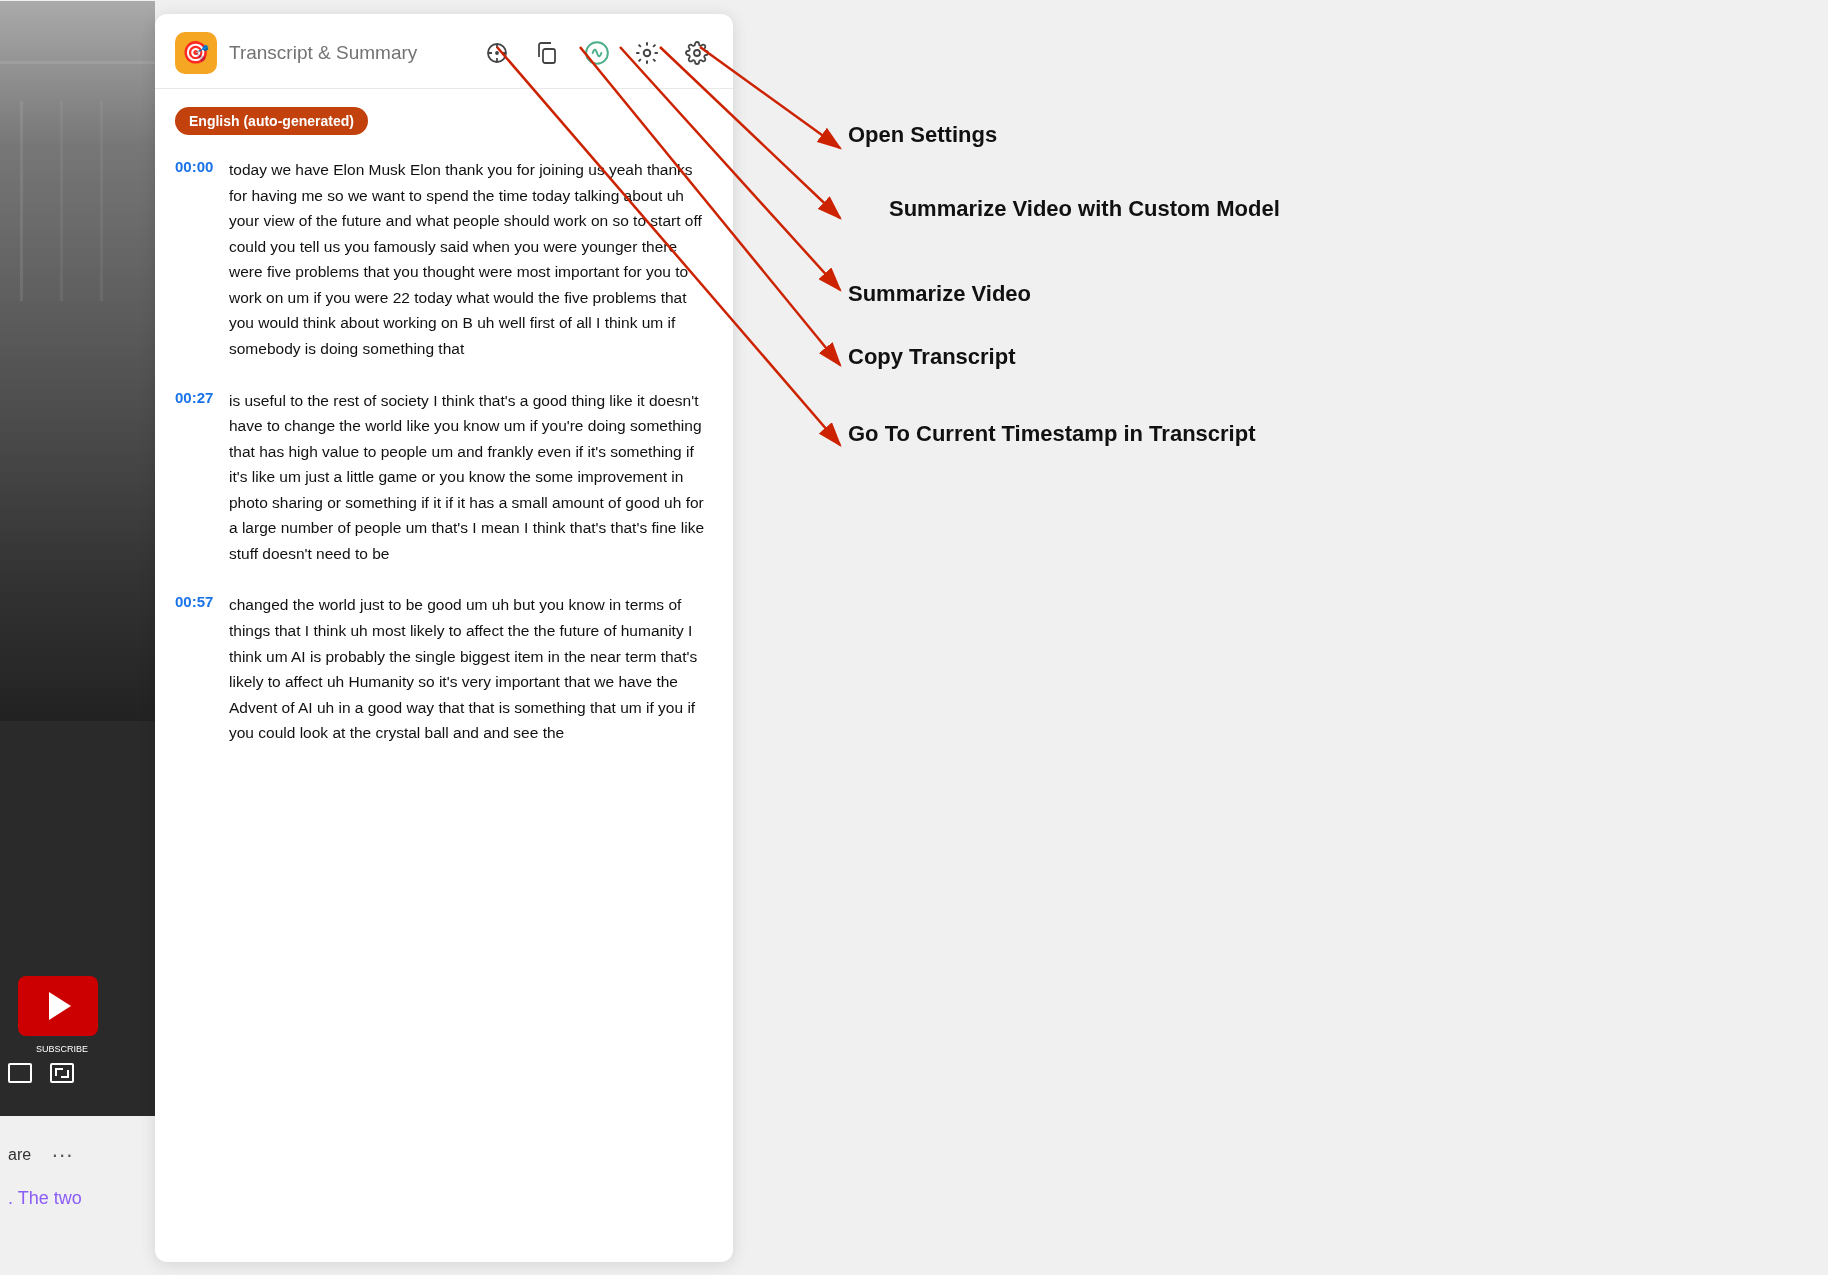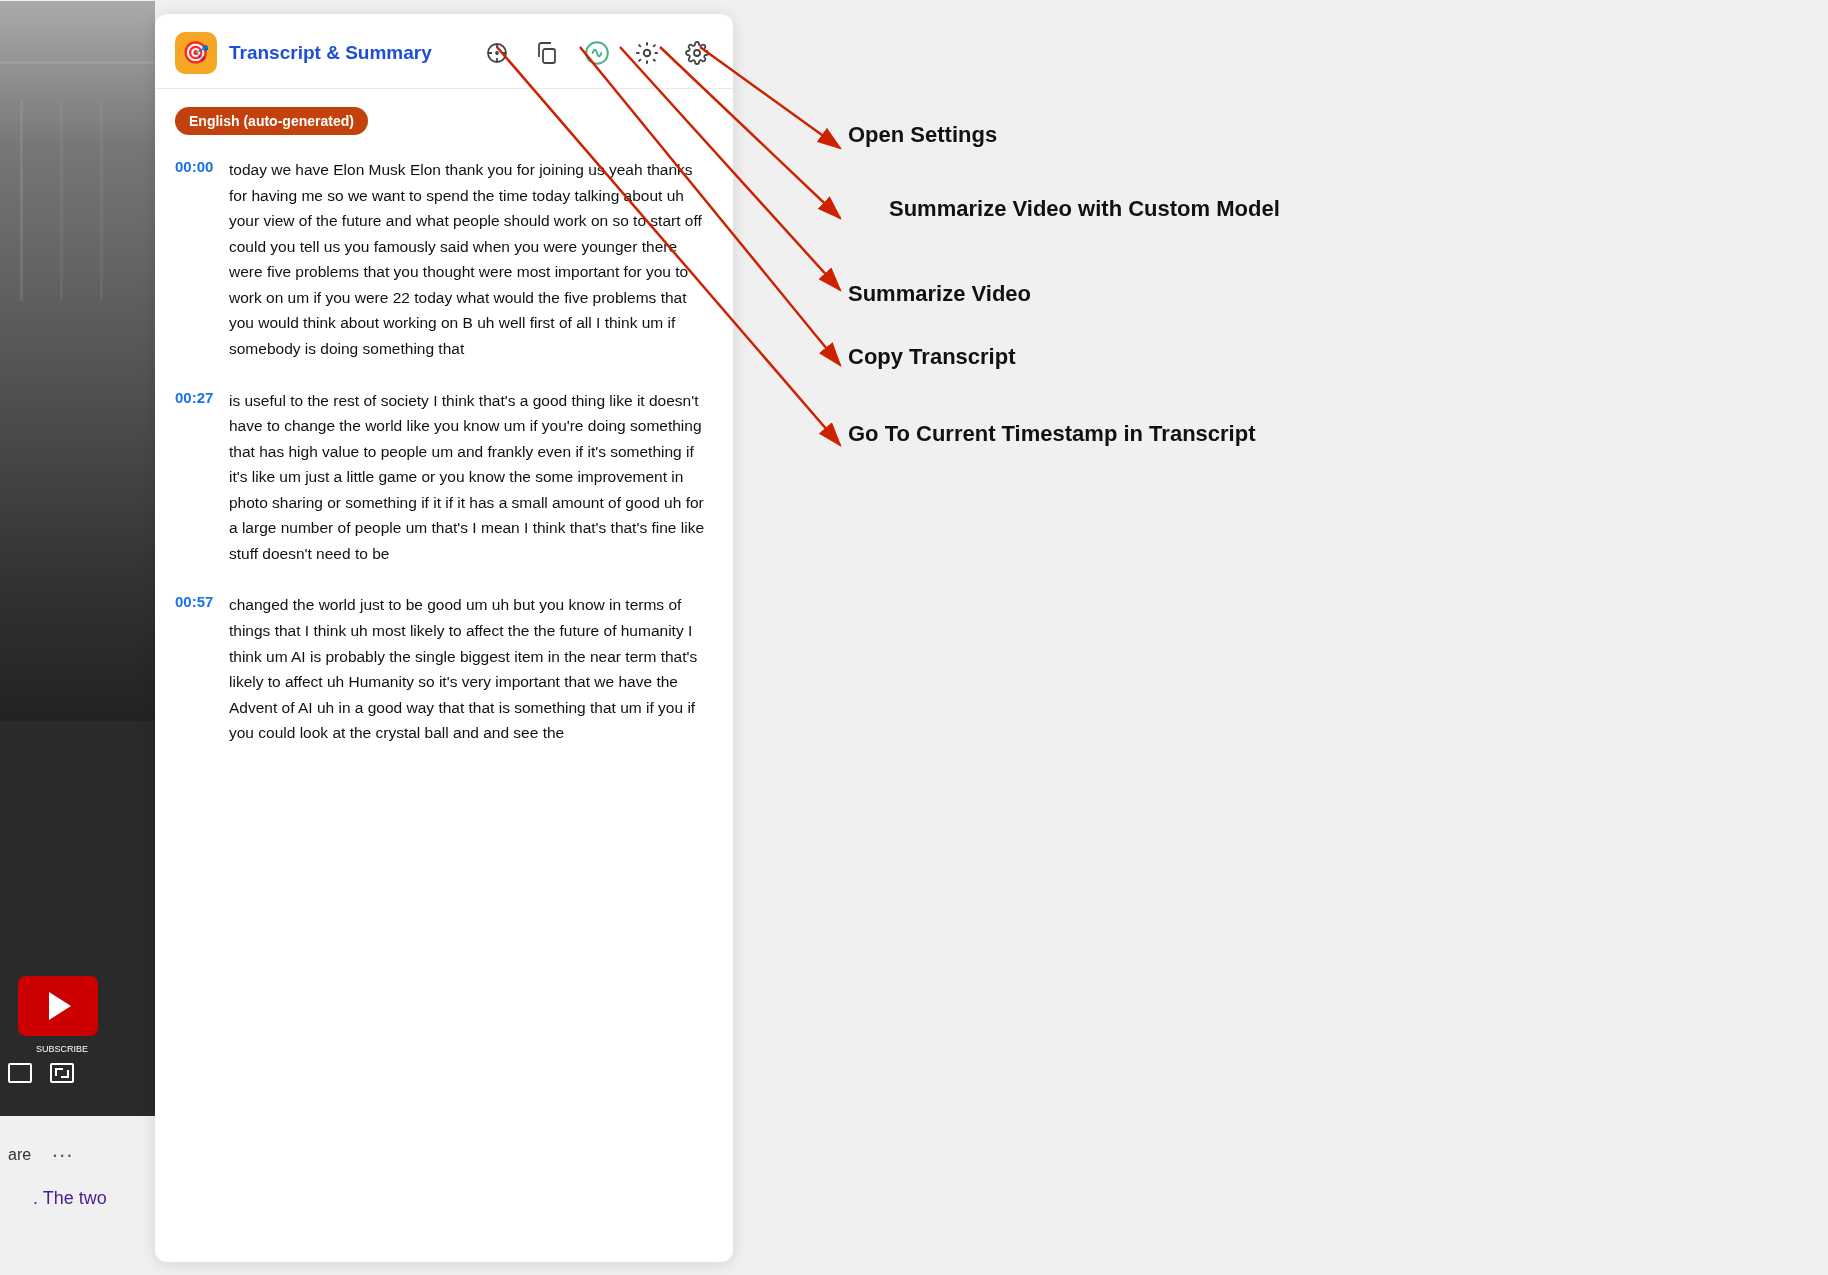--- a/index.html
+++ b/index.html
@@ -140,8 +140,8 @@
 
     .panel-title {
       font-size: 19px;
-      font-weight: 700;
-      color: #1d4ed8;
+      font-weight: 400;
+      color: #737373;
       flex: 1;
     }
 

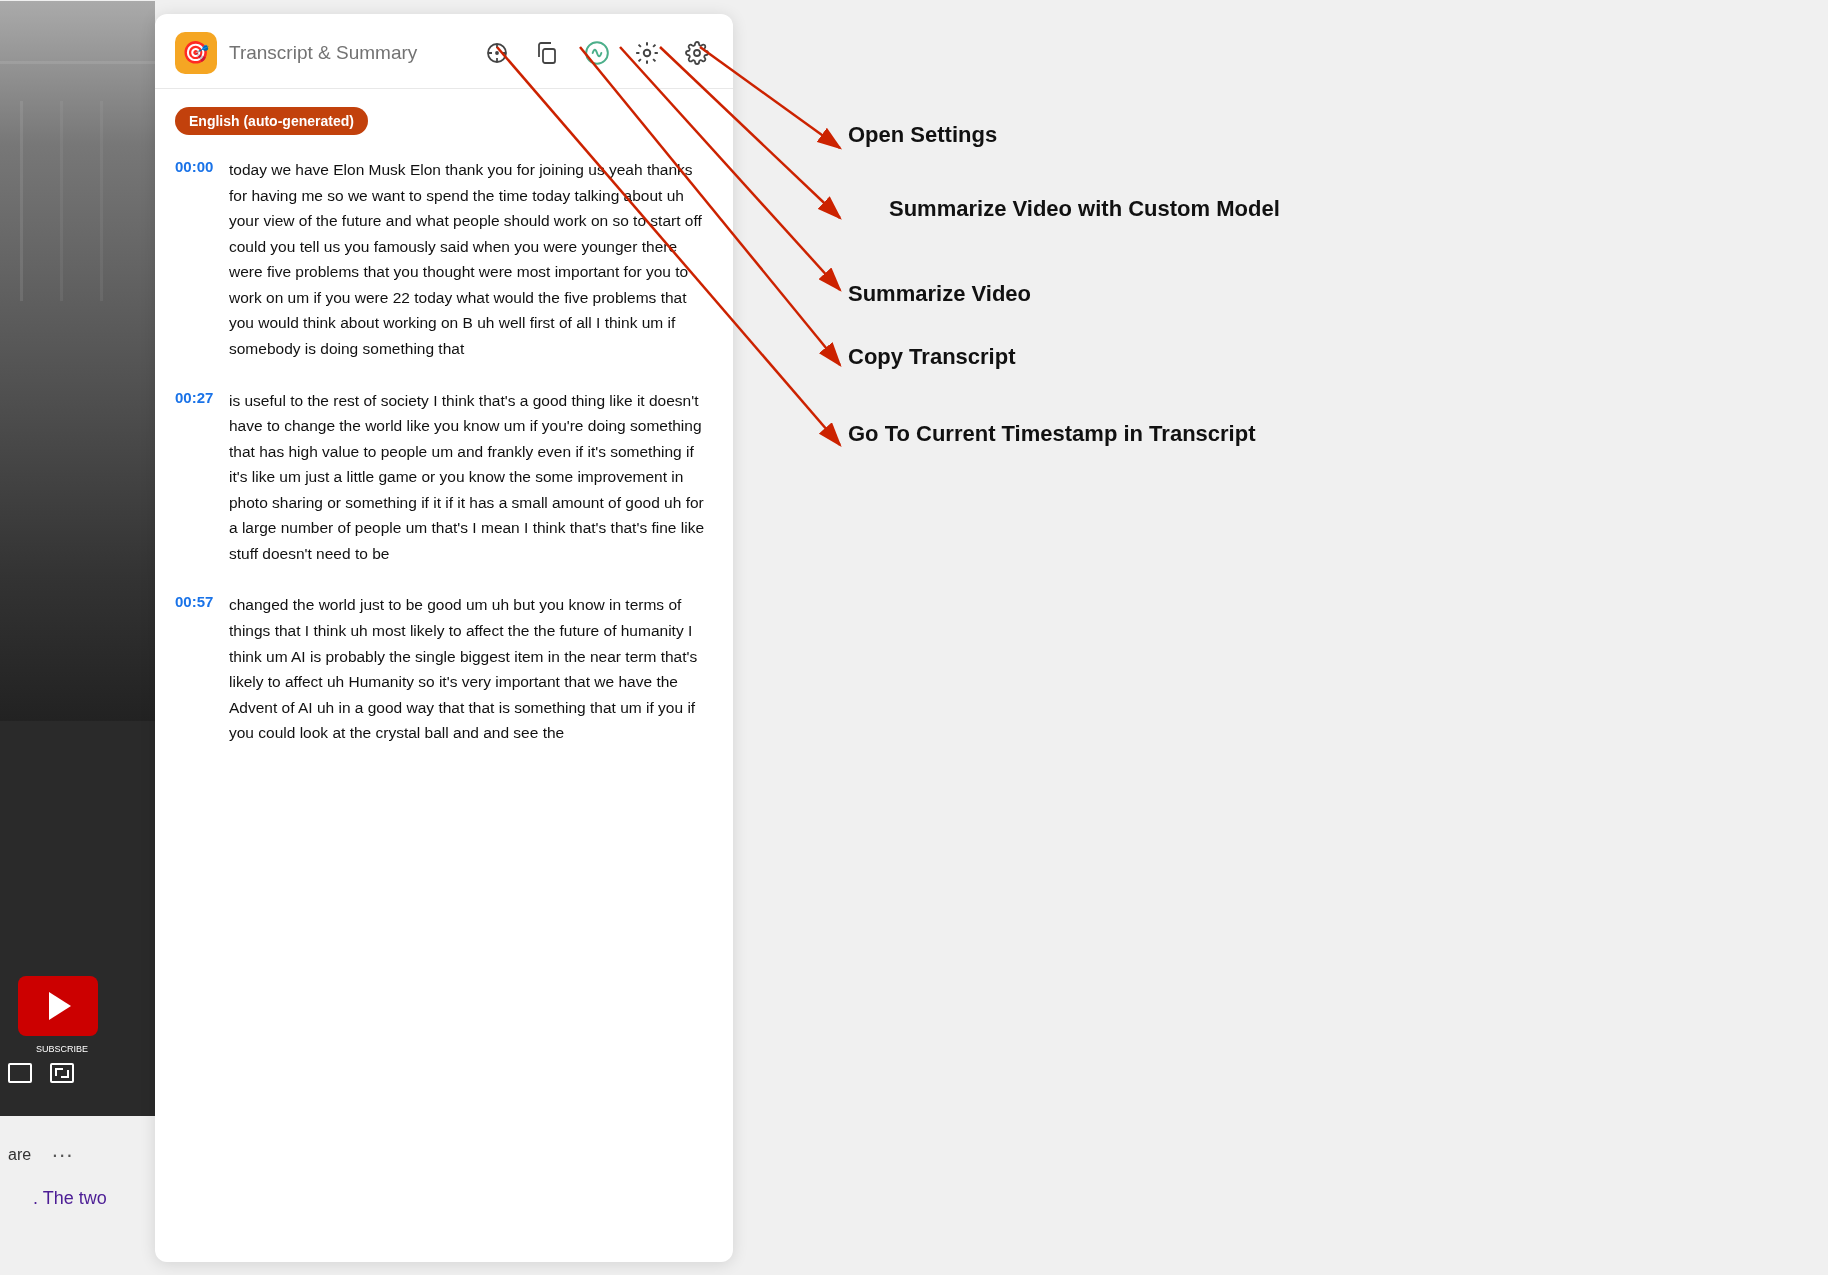--- a/index.html
+++ b/index.html
@@ -101,8 +101,7 @@
 
     .the-two-text {
       font-size: 18px;
-      color: #4c1d95;
-      margin-left: 25px;
+      color: #8b5cf6;
     }
 
     

